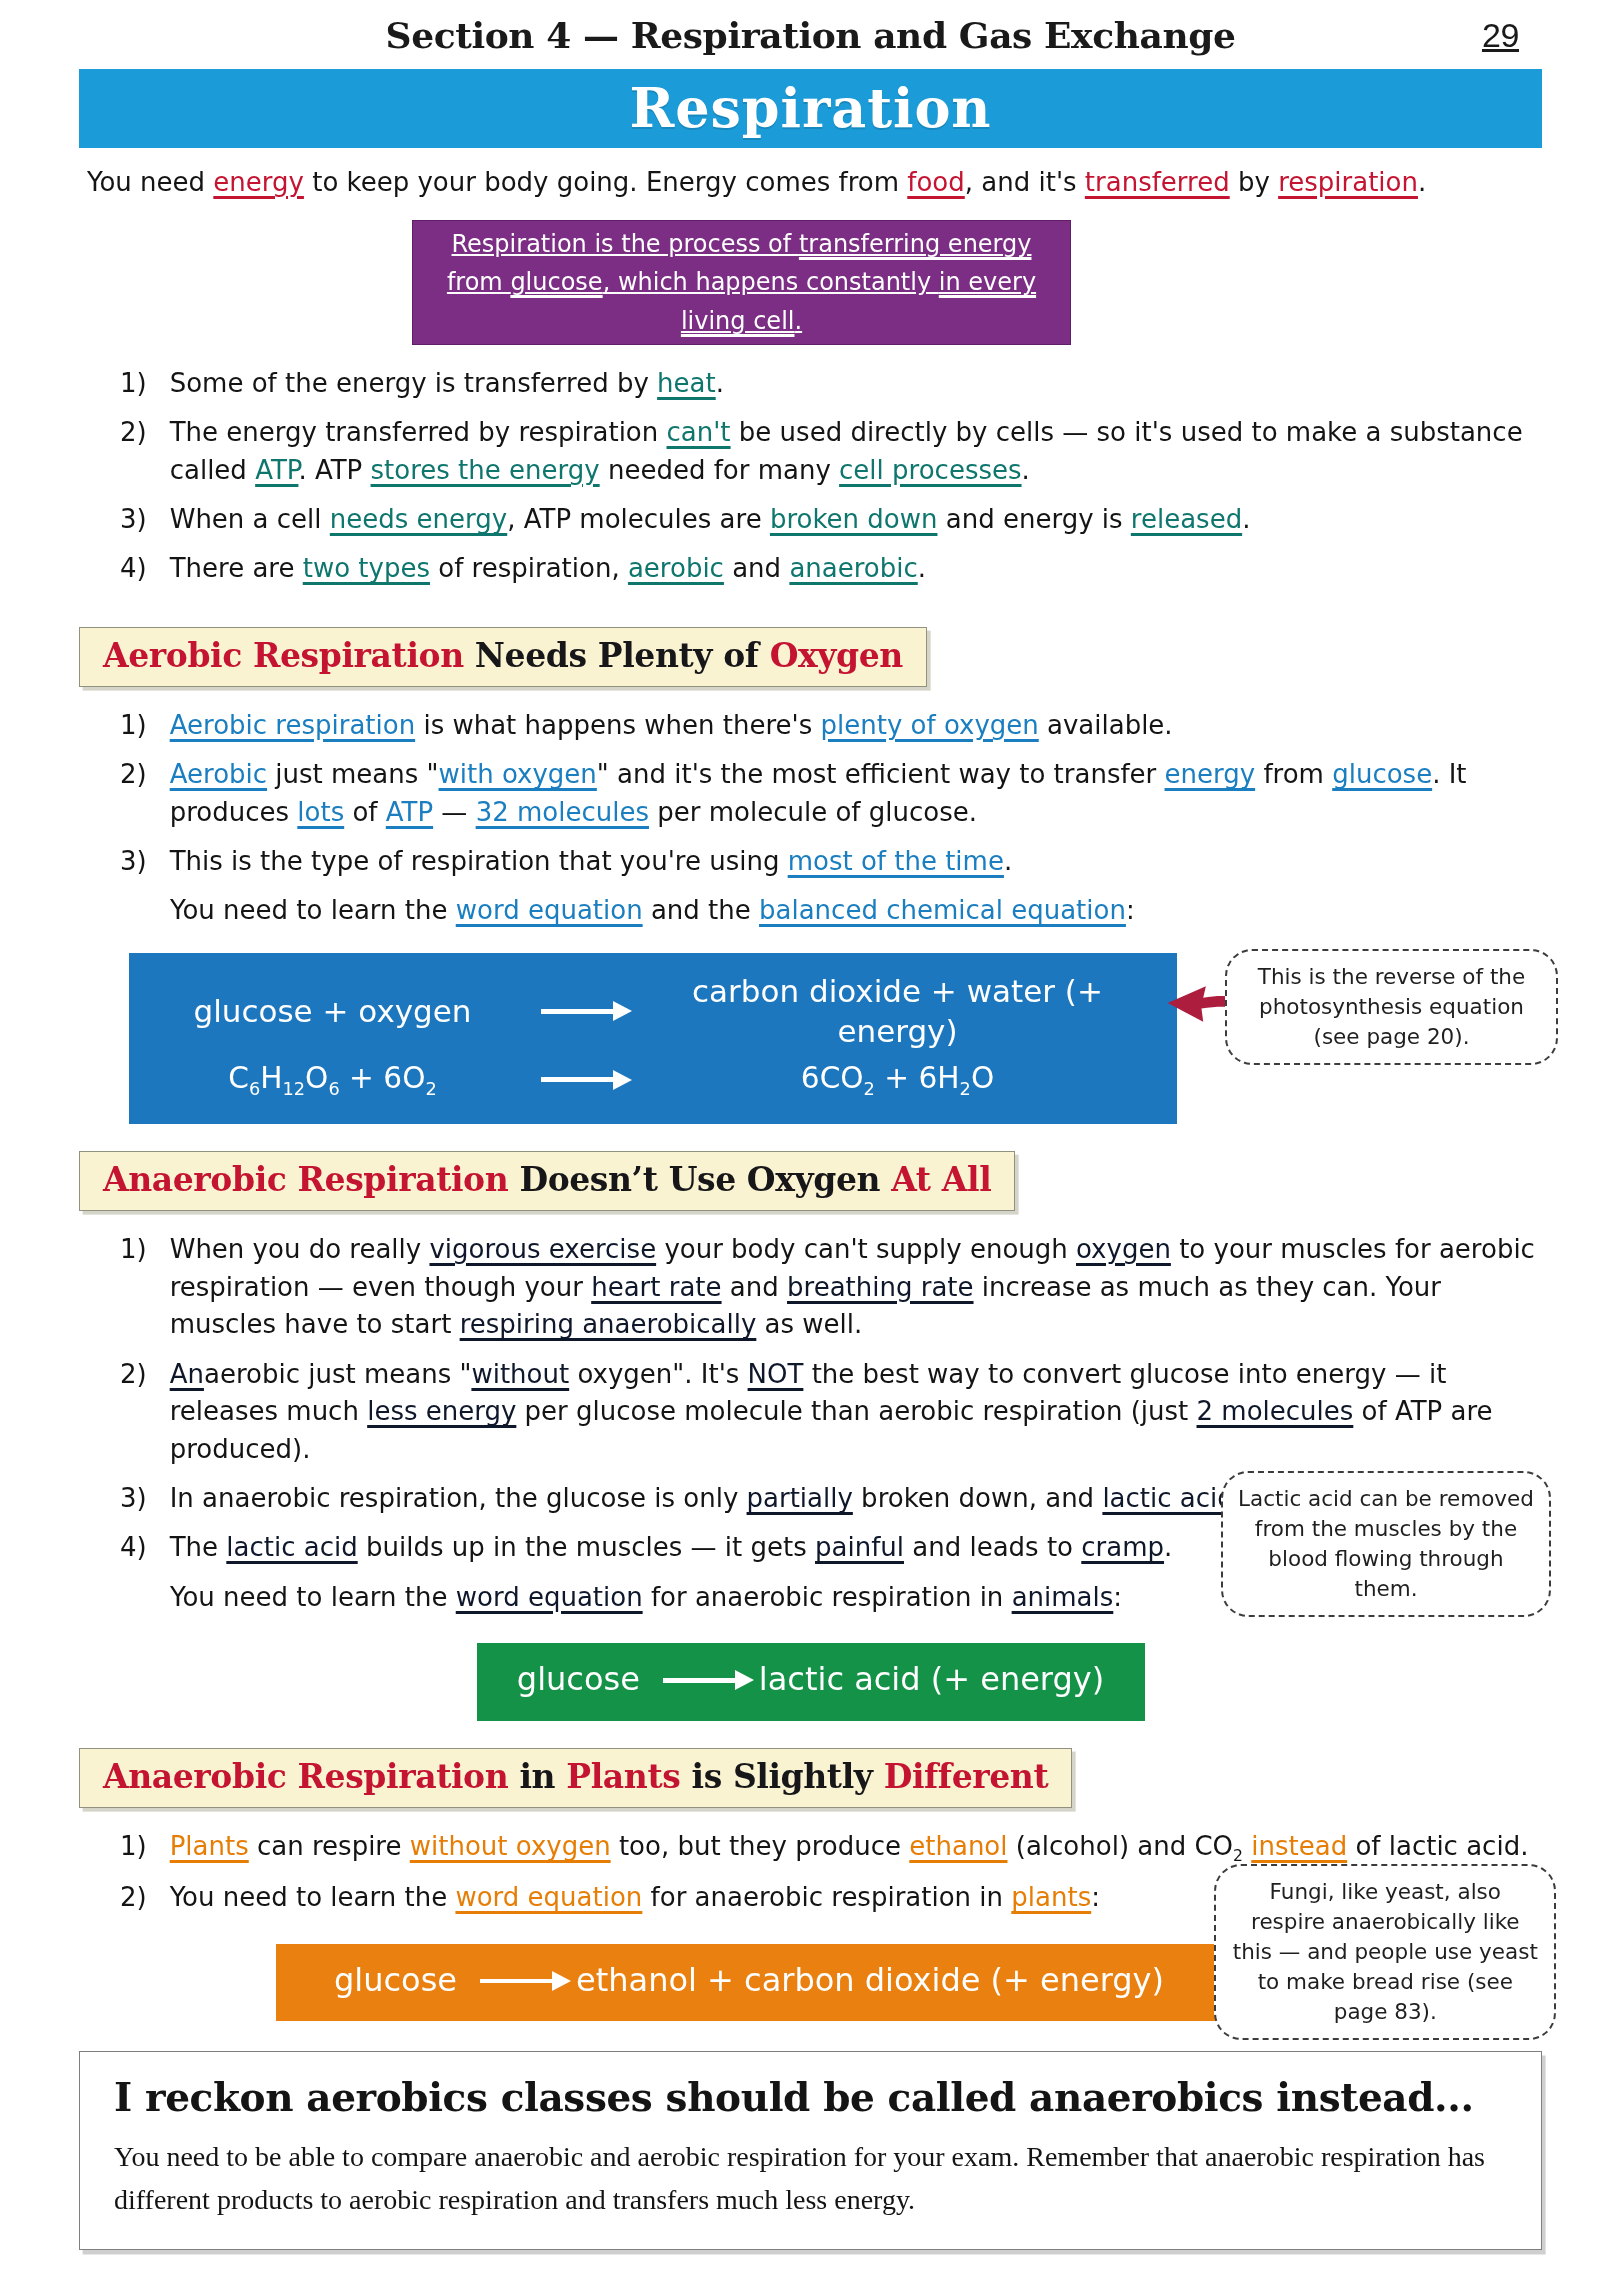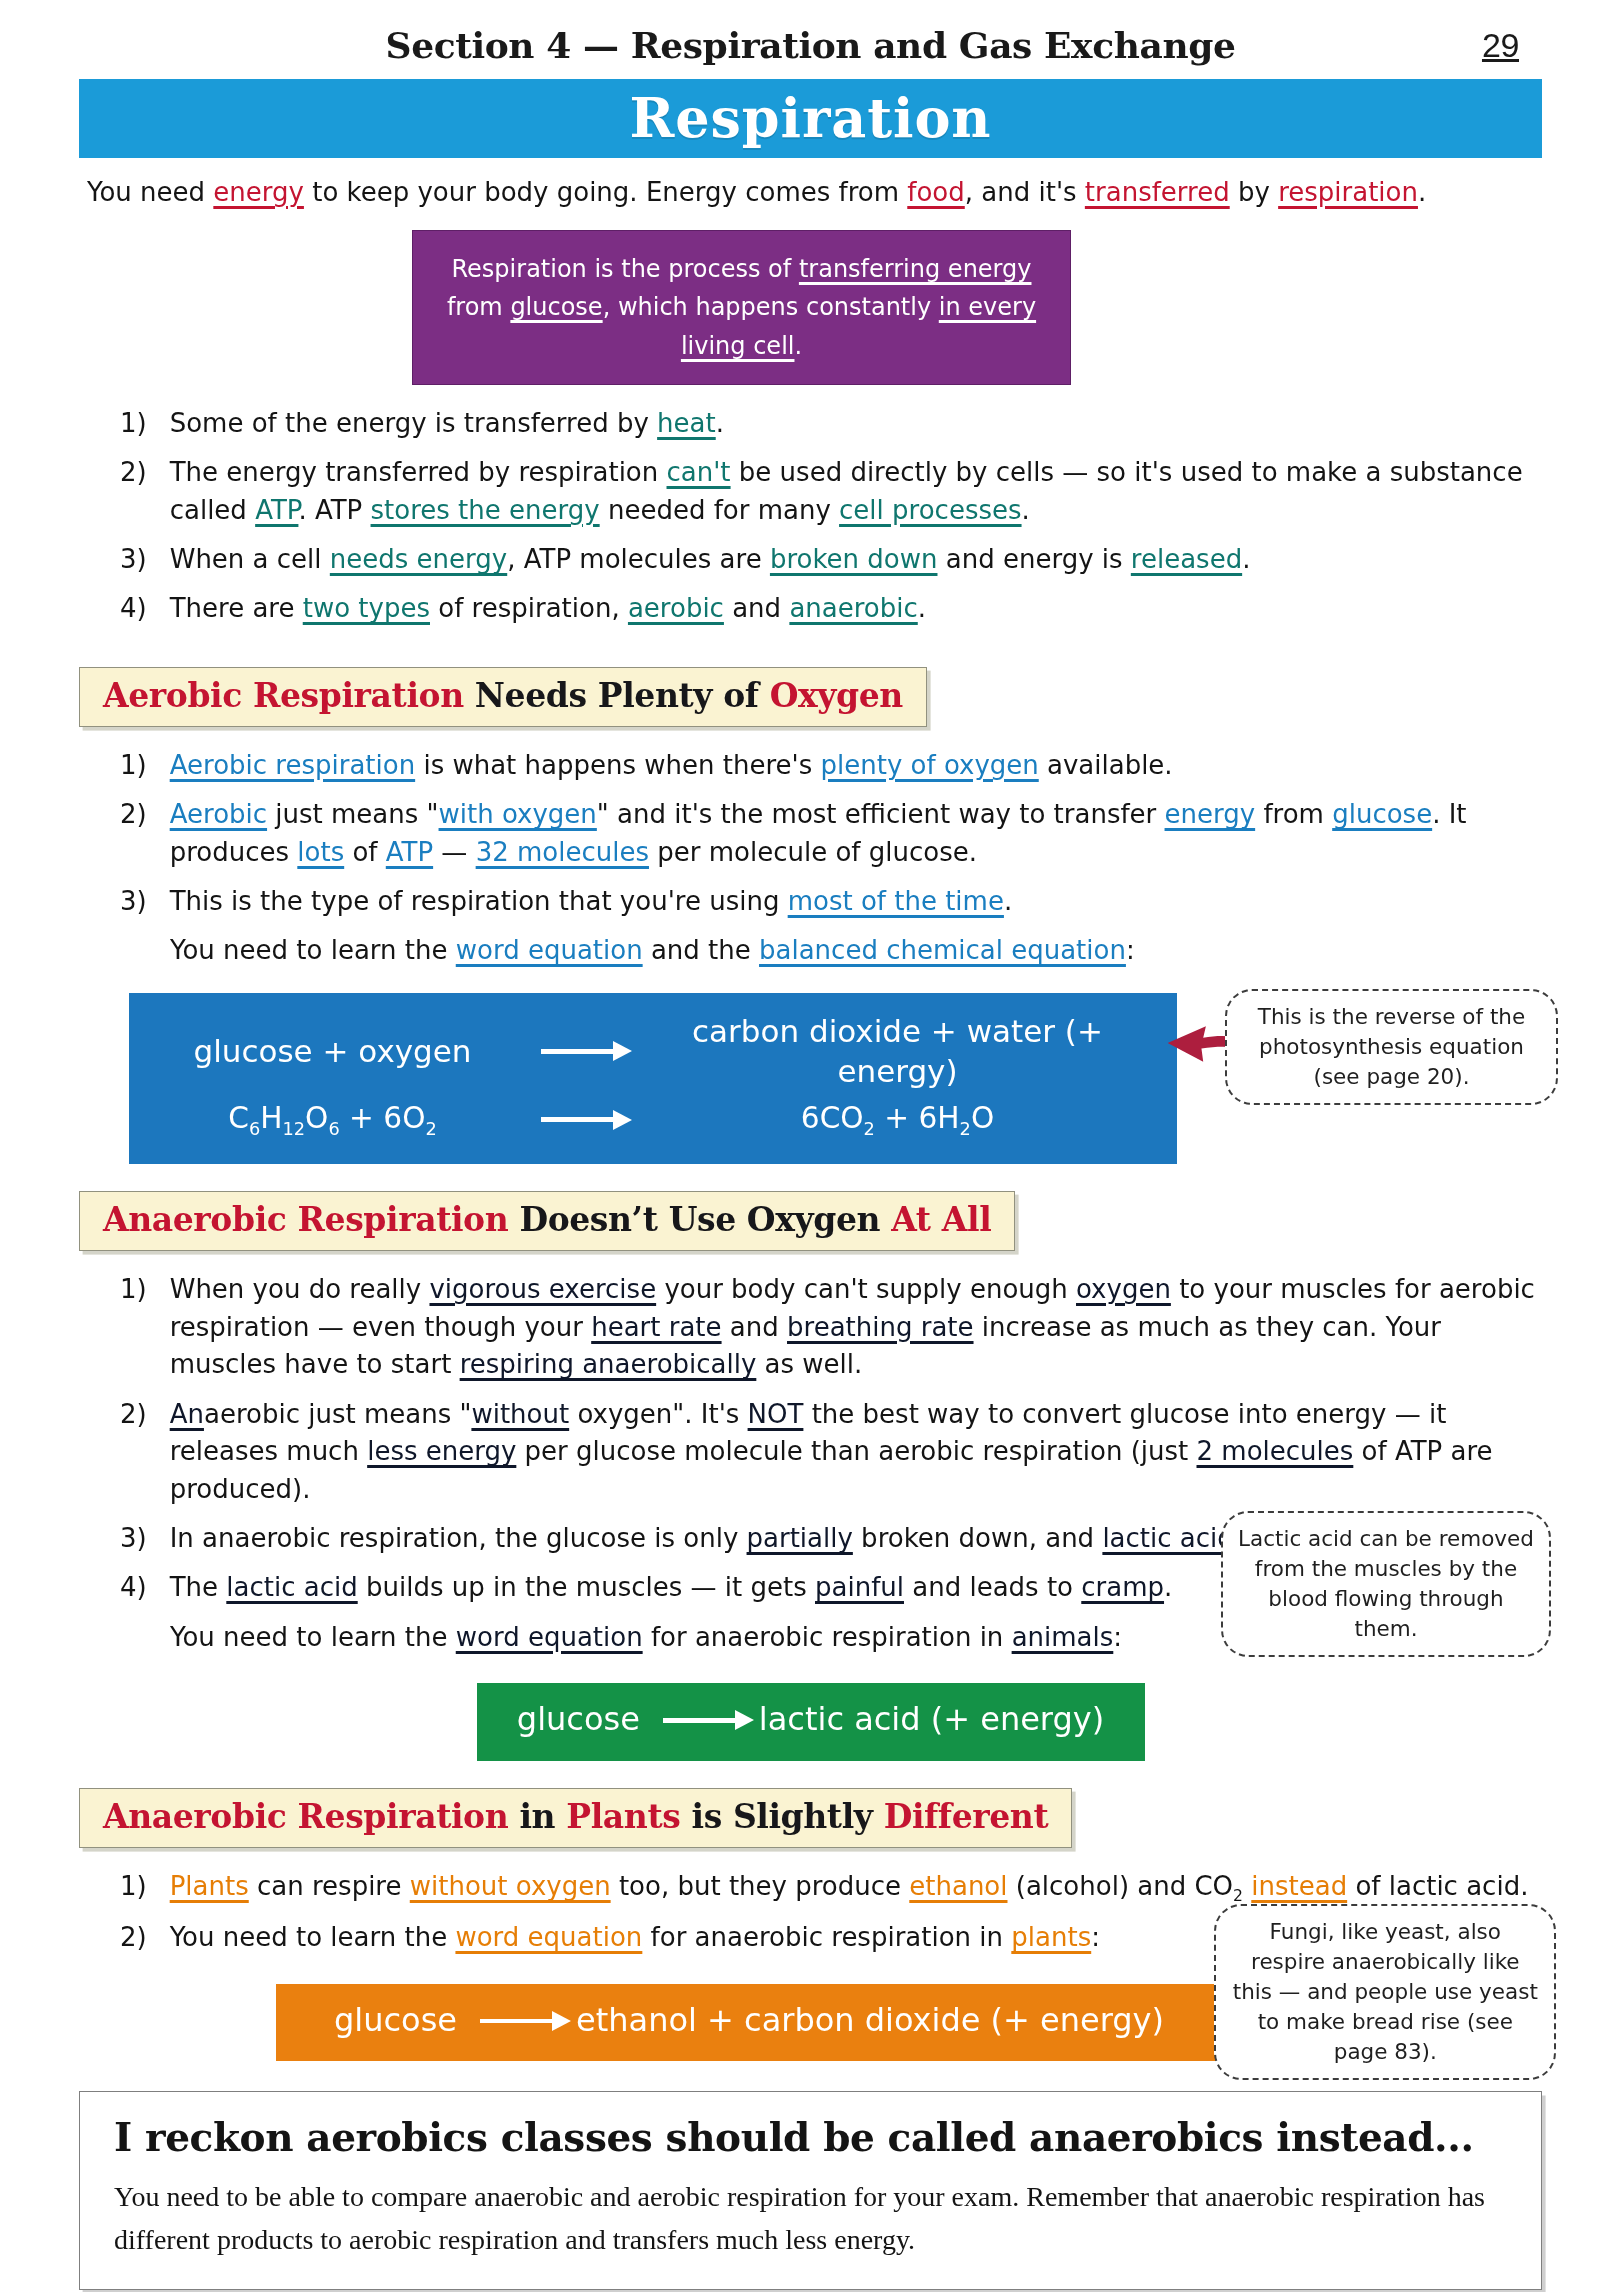--- a/index.html
+++ b/index.html
@@ -8,7 +8,7 @@
   .page { position:relative; width:1621px; height:2293px; padding:0 79px; }
 
   
-  .page-header { position:relative; margin-top:25px; text-align:center;
+  .page-header { position:relative; margin-top:15px; text-align:center;
     font:bold 36px/1.15 "DejaVu Serif", serif; letter-spacing:-0.4px; color:#1a1a1a; }
   .page-number { position:absolute; right:23px; top:1.8px;
     font:400 34px/1.1 "Liberation Sans", sans-serif;text-decoration:underline; }

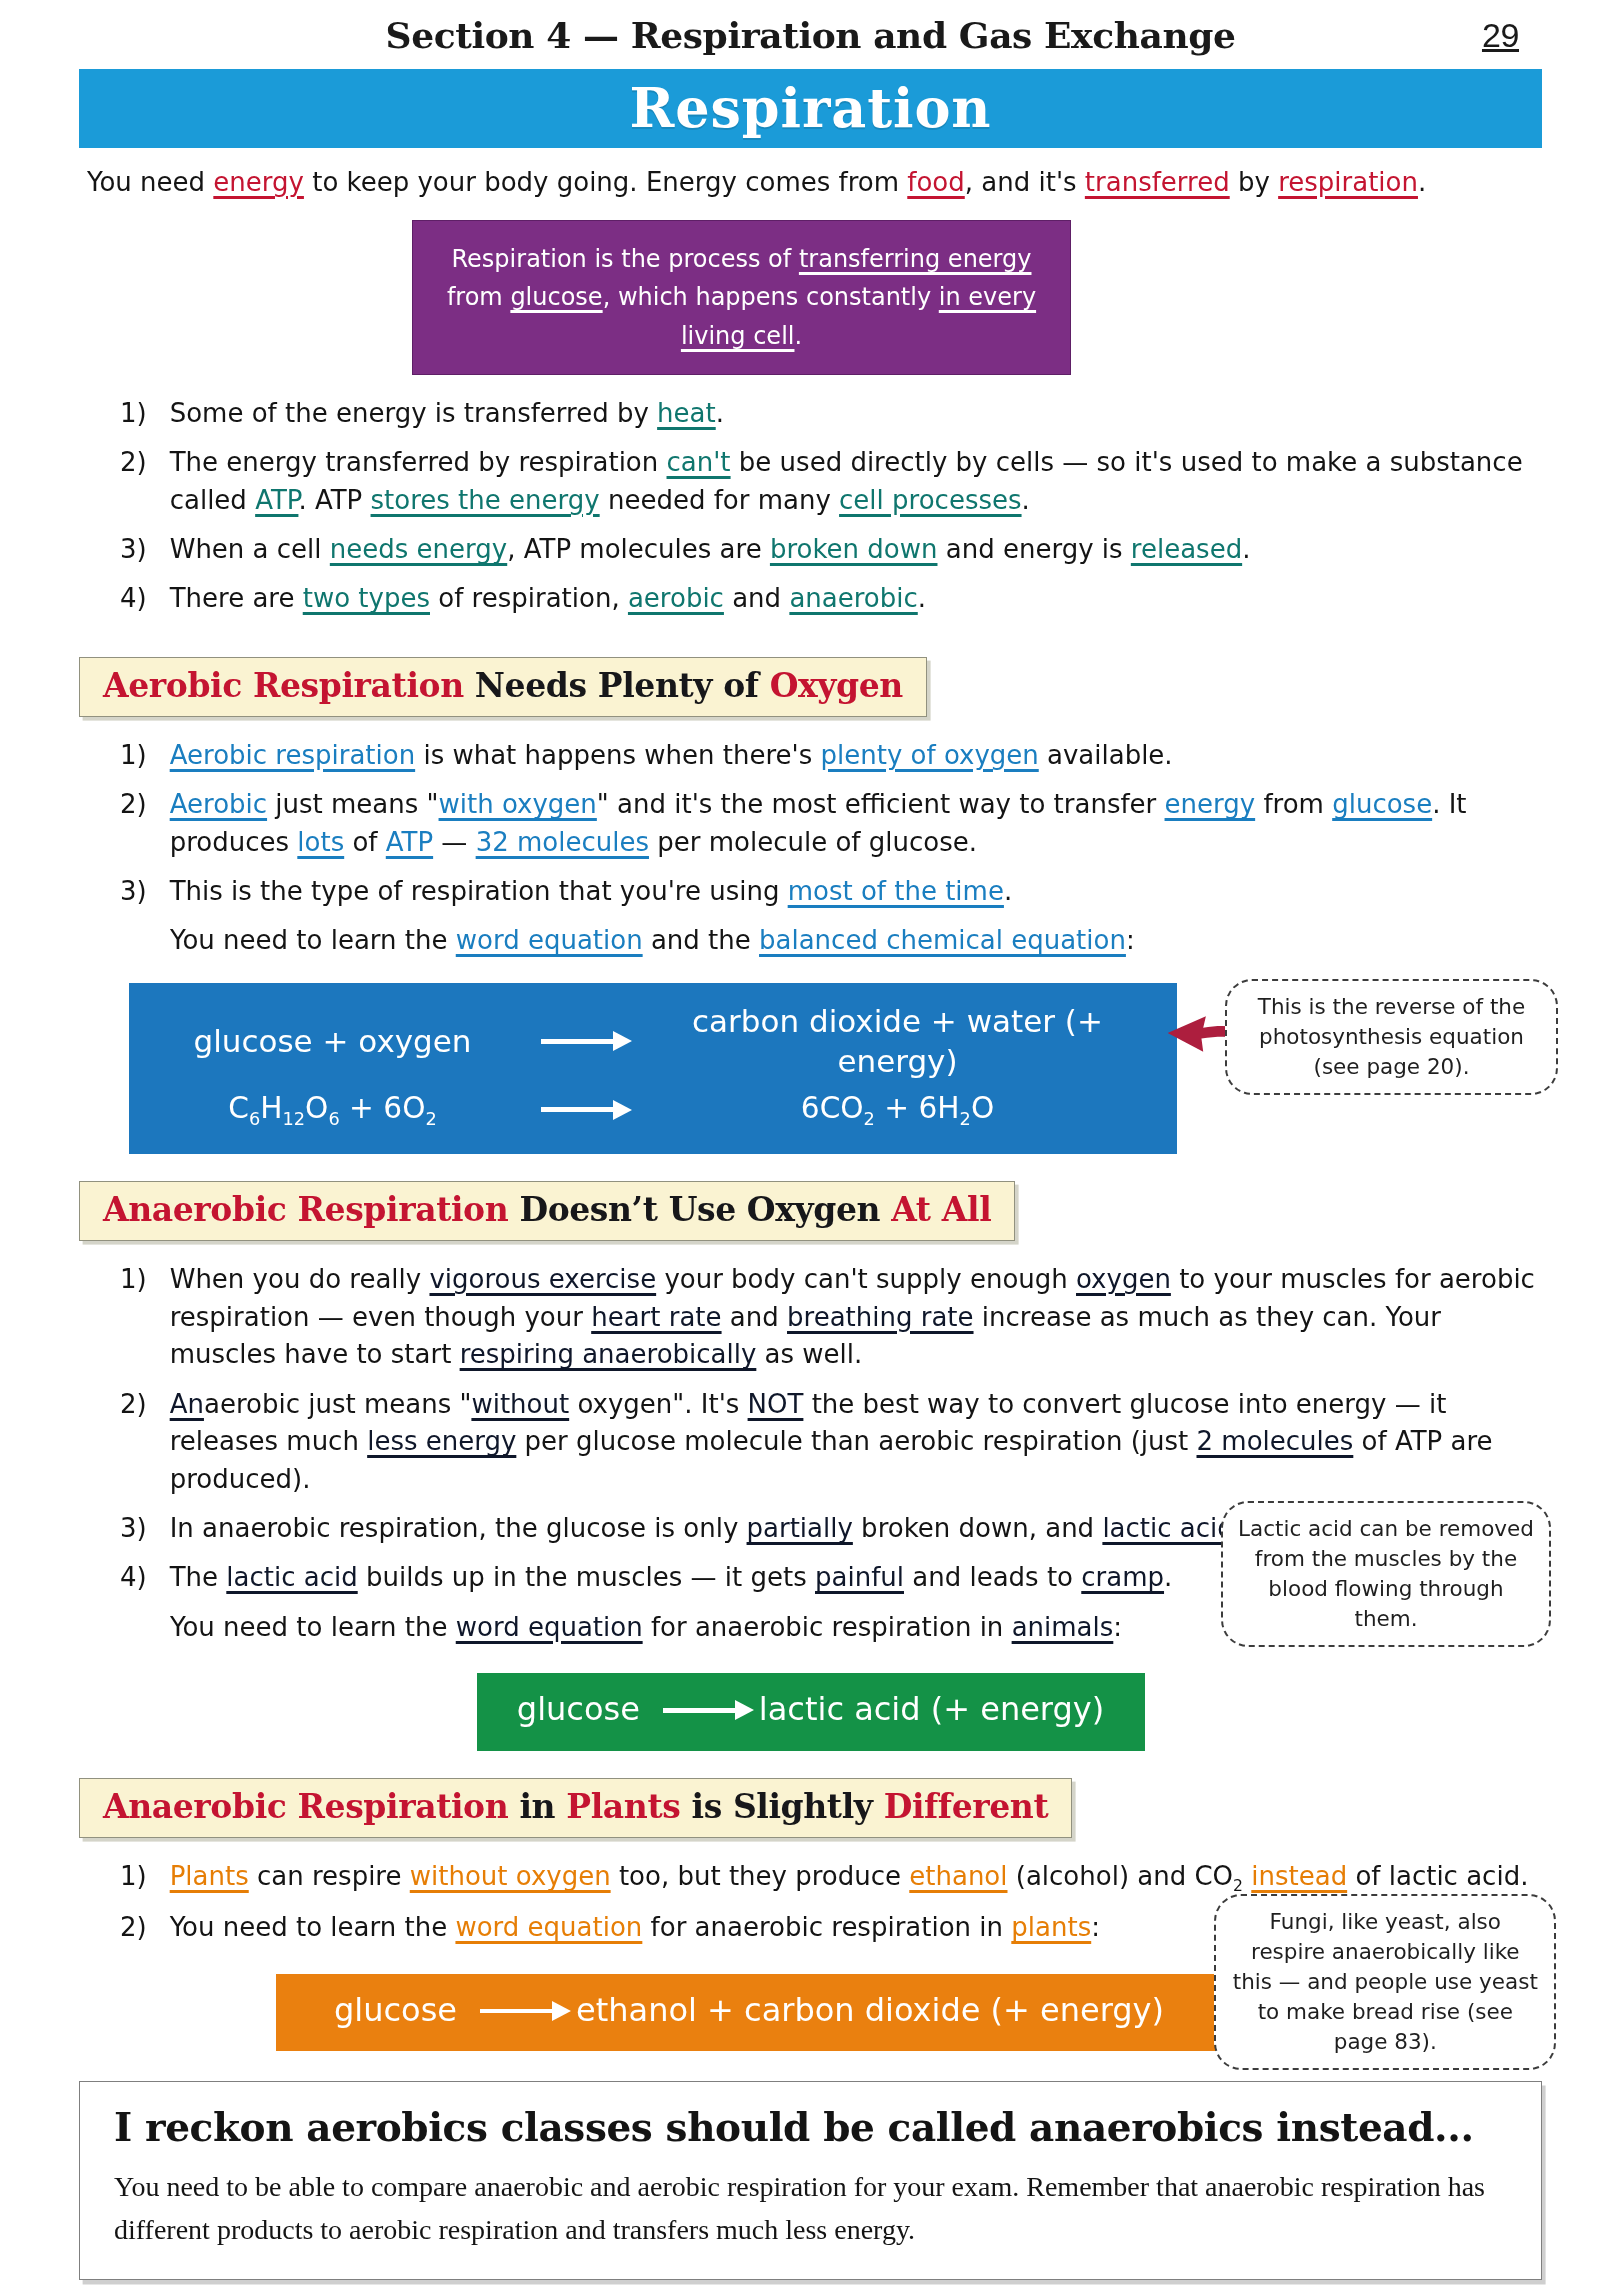--- a/index.html
+++ b/index.html
@@ -30,8 +30,8 @@
 
   
   .callout-purple { width:659px; margin:19.7px 0 0 333px; background:#7c2e84;
-    border:1.8px solid #5e1f66; color:#fff; text-align:center; padding:19px 18px;
-    font:24px/1.6 "DejaVu Sans", sans-serif; }
+    border:1.8px solid #5e1f66; color:#fff; text-align:center; padding:4px 18px;
+    font:24px/1.6 "DejaVu Sans", sans-serif;text-decoration:underline; }
 
   
   .nlist { list-style:none; margin:19.7px 0 0; padding:0 0 0 41px; }

